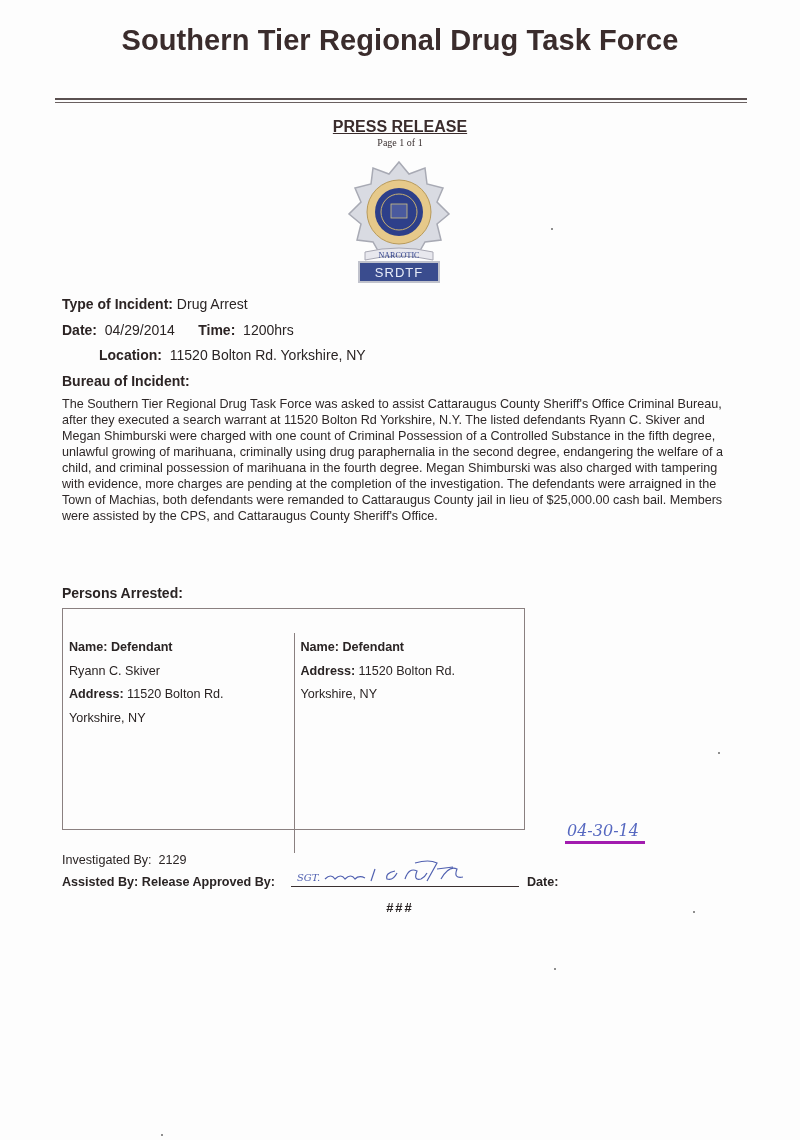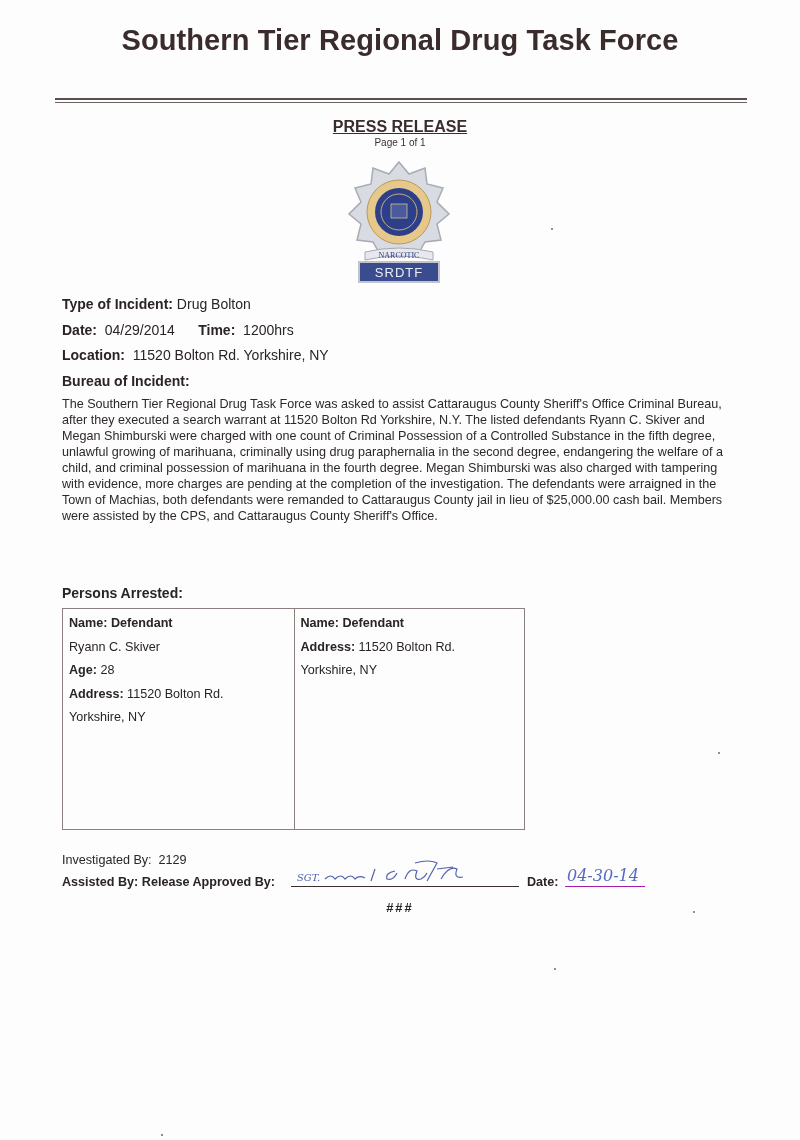--- a/index.html
+++ b/index.html
@@ -22,7 +22,7 @@
   }
   .page-num {
     position: absolute; top: 137px; left: 0; width: 800px; text-align: center;
-    font-size: 10px; color: #3a3030;
+    font-size: 10px; color: #3a3030; font-family: Liberation Serif, serif;
   }
   .badge { position: absolute; left: 347px; top: 160px; width: 104px; height: 125px; }
   .field { position: absolute; left: 62px; font-size: 14px; }

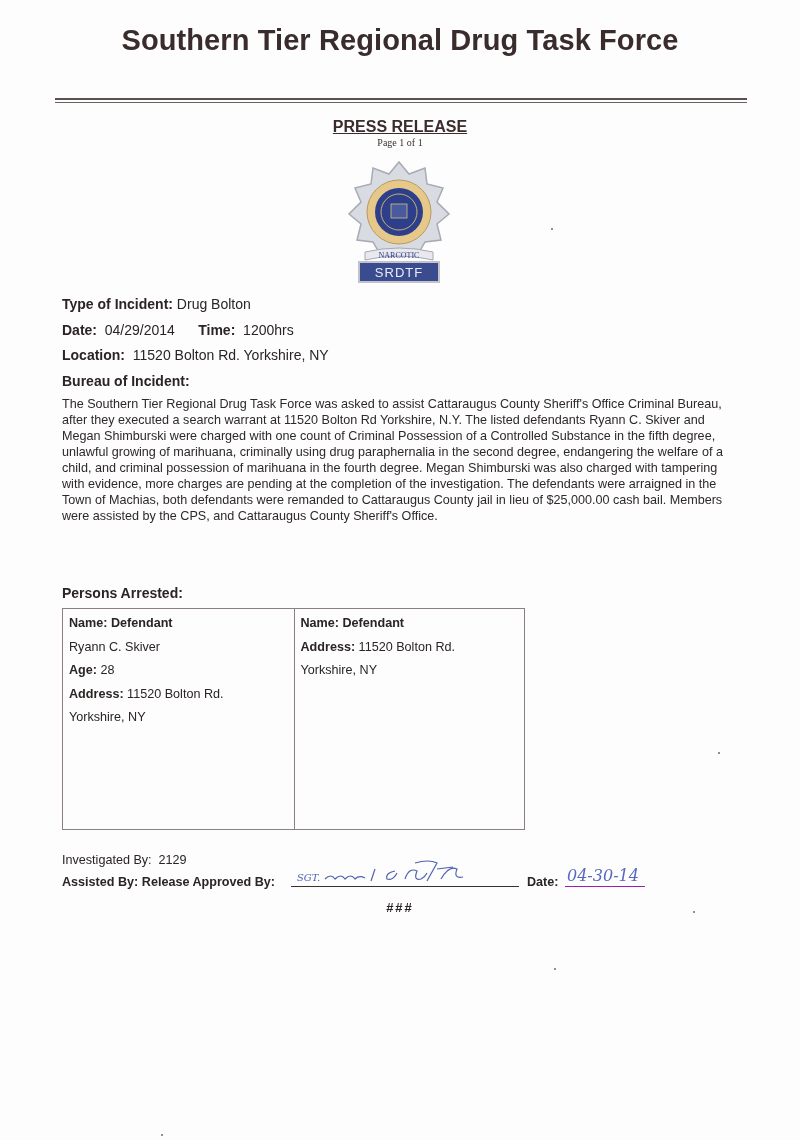--- a/index.html
+++ b/index.html
@@ -87,7 +87,7 @@
 
 <div class="field f1">
   <b>Type of Incident:</b>
-  <span>Drug Bolton</span>
+  <span>Drug Arrest</span>
 </div>
 <div class="field f2">
   <b>Date:</b>&nbsp;

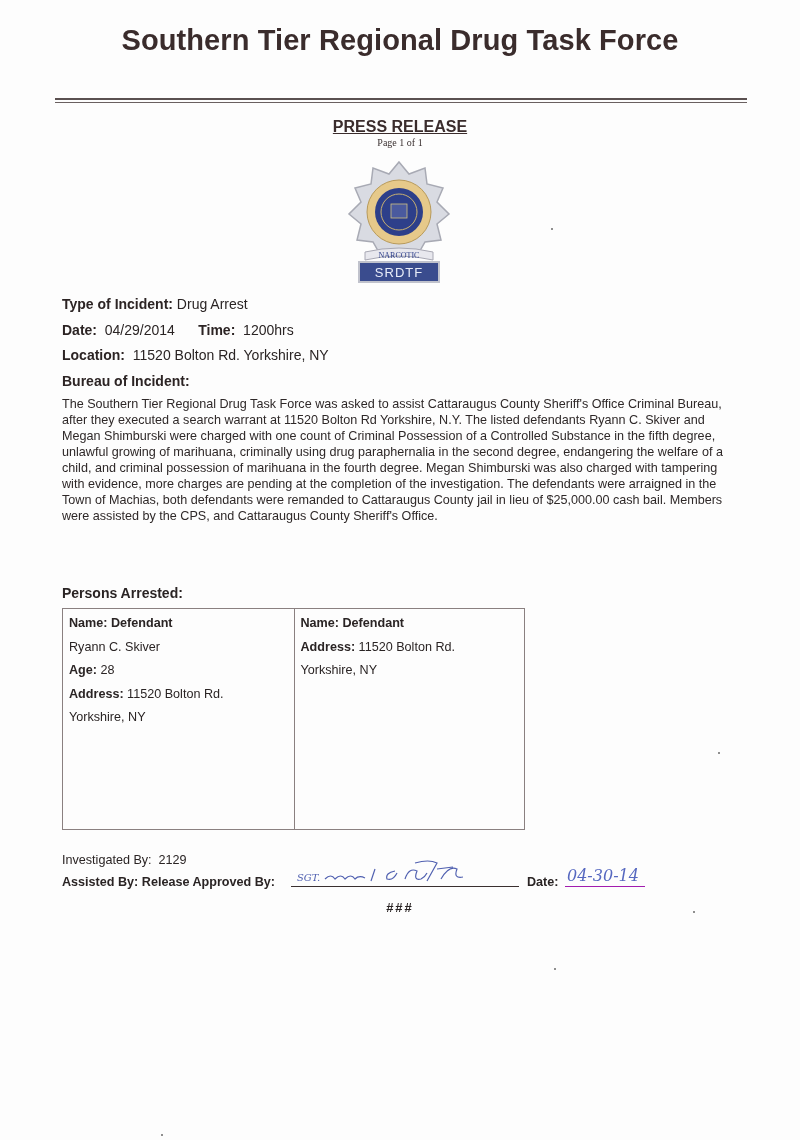--- a/index.html
+++ b/index.html
@@ -29,7 +29,7 @@
   .field b { font-weight: bold; color: #2c2424; }
   .f1 { top: 296px; }
   .f2 { top: 322px; }
-  .f3 { top: 347px; }
+  .f3 { top: 347px; margin-left: 37px; }
   .f4 { top: 373px; }
   .details {
     position: absolute; left: 62px; top: 396px; width: 680px;

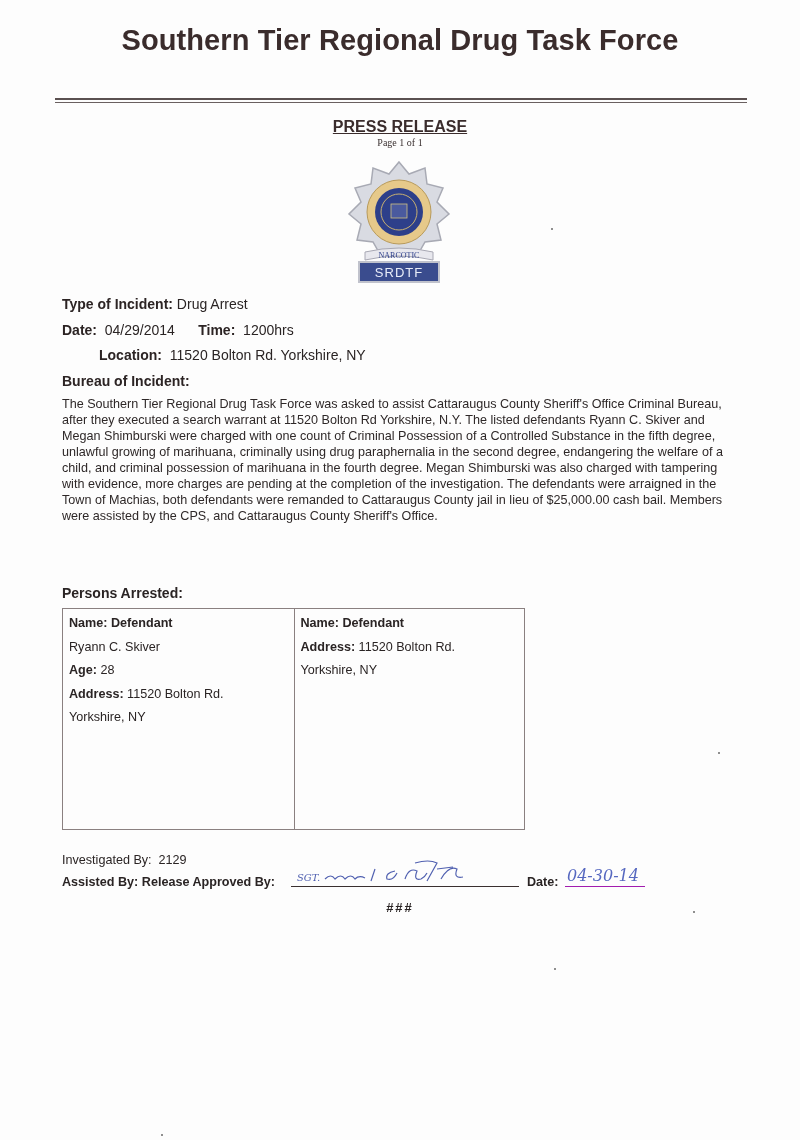--- a/index.html
+++ b/index.html
@@ -40,7 +40,7 @@
     position: absolute; left: 62px; top: 608px; width: 461px; height: 220px;
     border: 1px solid #8a8080; display: flex;
   }
-  .pcol { width: 50%; height: 100%; box-sizing: border-box; padding: 3px 6px; font-size: 12.6px; line-height: 23.5px; }
+  .pcol { width: 50%; height: 100%; box-sizing: border-box; padding: 3px 6px; font-size: 12.6px; line-height: 23.5px; margin-top: 24px; }
   .pcol + .pcol { border-left: 1px solid #8a8080; }
   .pcol b { font-weight: bold; }
   .inv { position: absolute; left: 62px; top: 853px; font-size: 12.6px; }

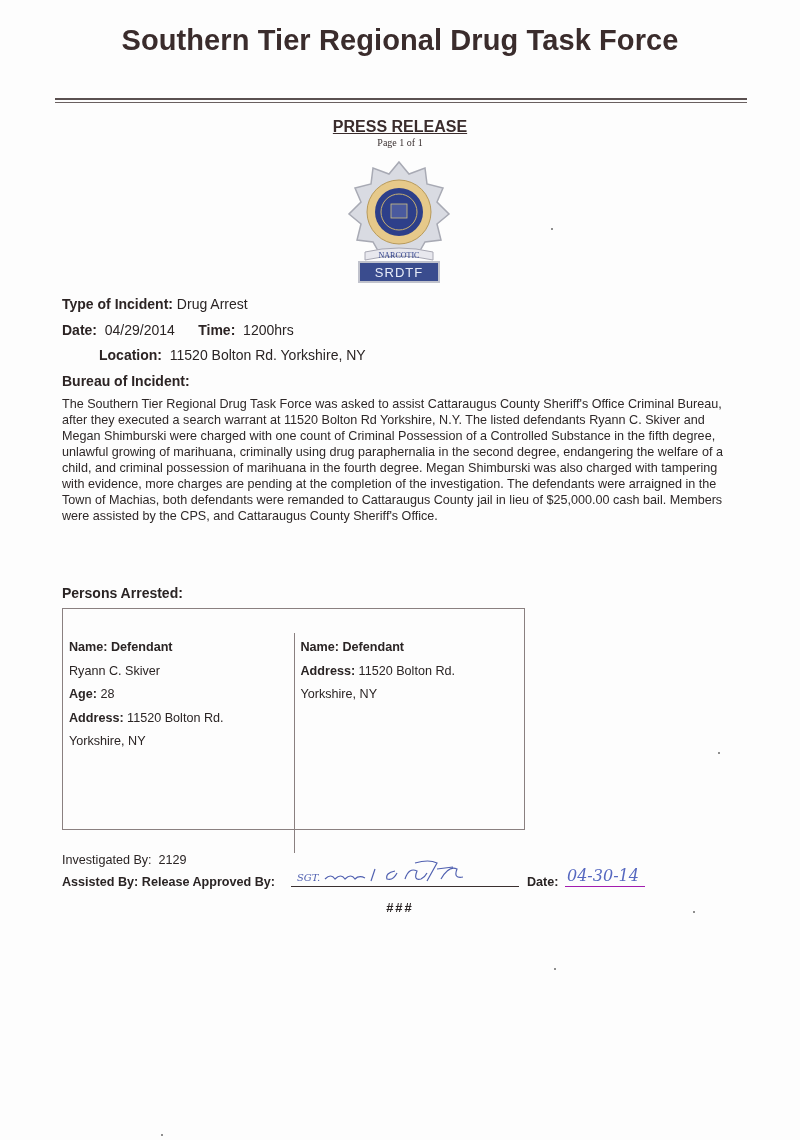--- a/index.html
+++ b/index.html
@@ -111,7 +111,6 @@
   <div class="pcol">
     <div><b>Name:  Defendant</b></div>
     <div>Ryann C. Skiver</div>
-    <div><b>Age:</b> <span>28</span></div>
     <div><b>Address:</b> <span>11520 Bolton Rd.</span></div>
     <div>Yorkshire, NY</div>
   </div>

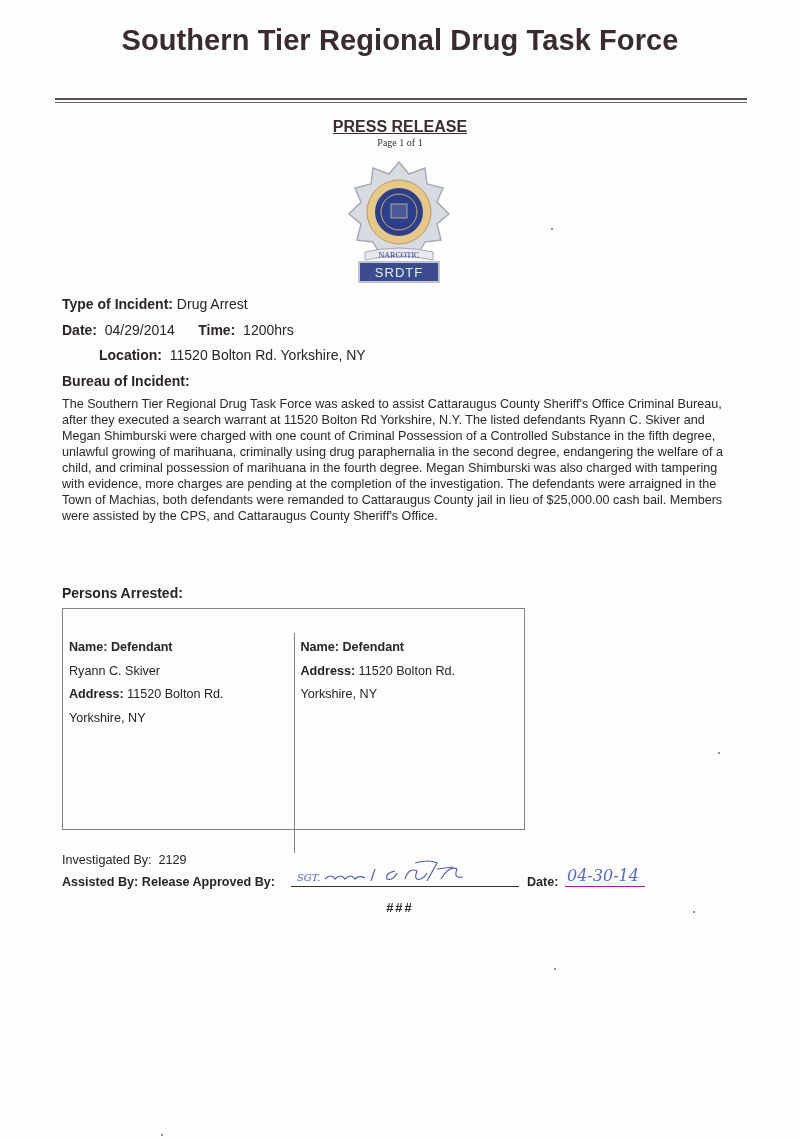--- a/index.html
+++ b/index.html
@@ -54,8 +54,8 @@
   .sig-line svg { position: absolute; left: 0; top: -6px; }
   .date-lbl { position: absolute; left: 527px; top: 875px; font-size: 12.6px; font-weight: bold; }
   .date-line {
-    position: absolute; left: 565px; top: 866px; width: 78px; height: 20px;
-    border-bottom: 1px solid #a21caf; color: #5668c0; font-style: italic;
+    position: absolute; left: 565px; top: 821px; width: 78px; height: 20px;
+    border-bottom: 3px solid #a21caf; color: #5668c0; font-style: italic;
     font-family: "DejaVu Serif", serif; font-size: 16px; line-height: 20px; padding-left: 2px; white-space: nowrap;
   }
   .hash { position: absolute; left: 0; width: 800px; top: 900px; text-align: center; font-size: 13px; font-weight: bold; letter-spacing: 2px; }

